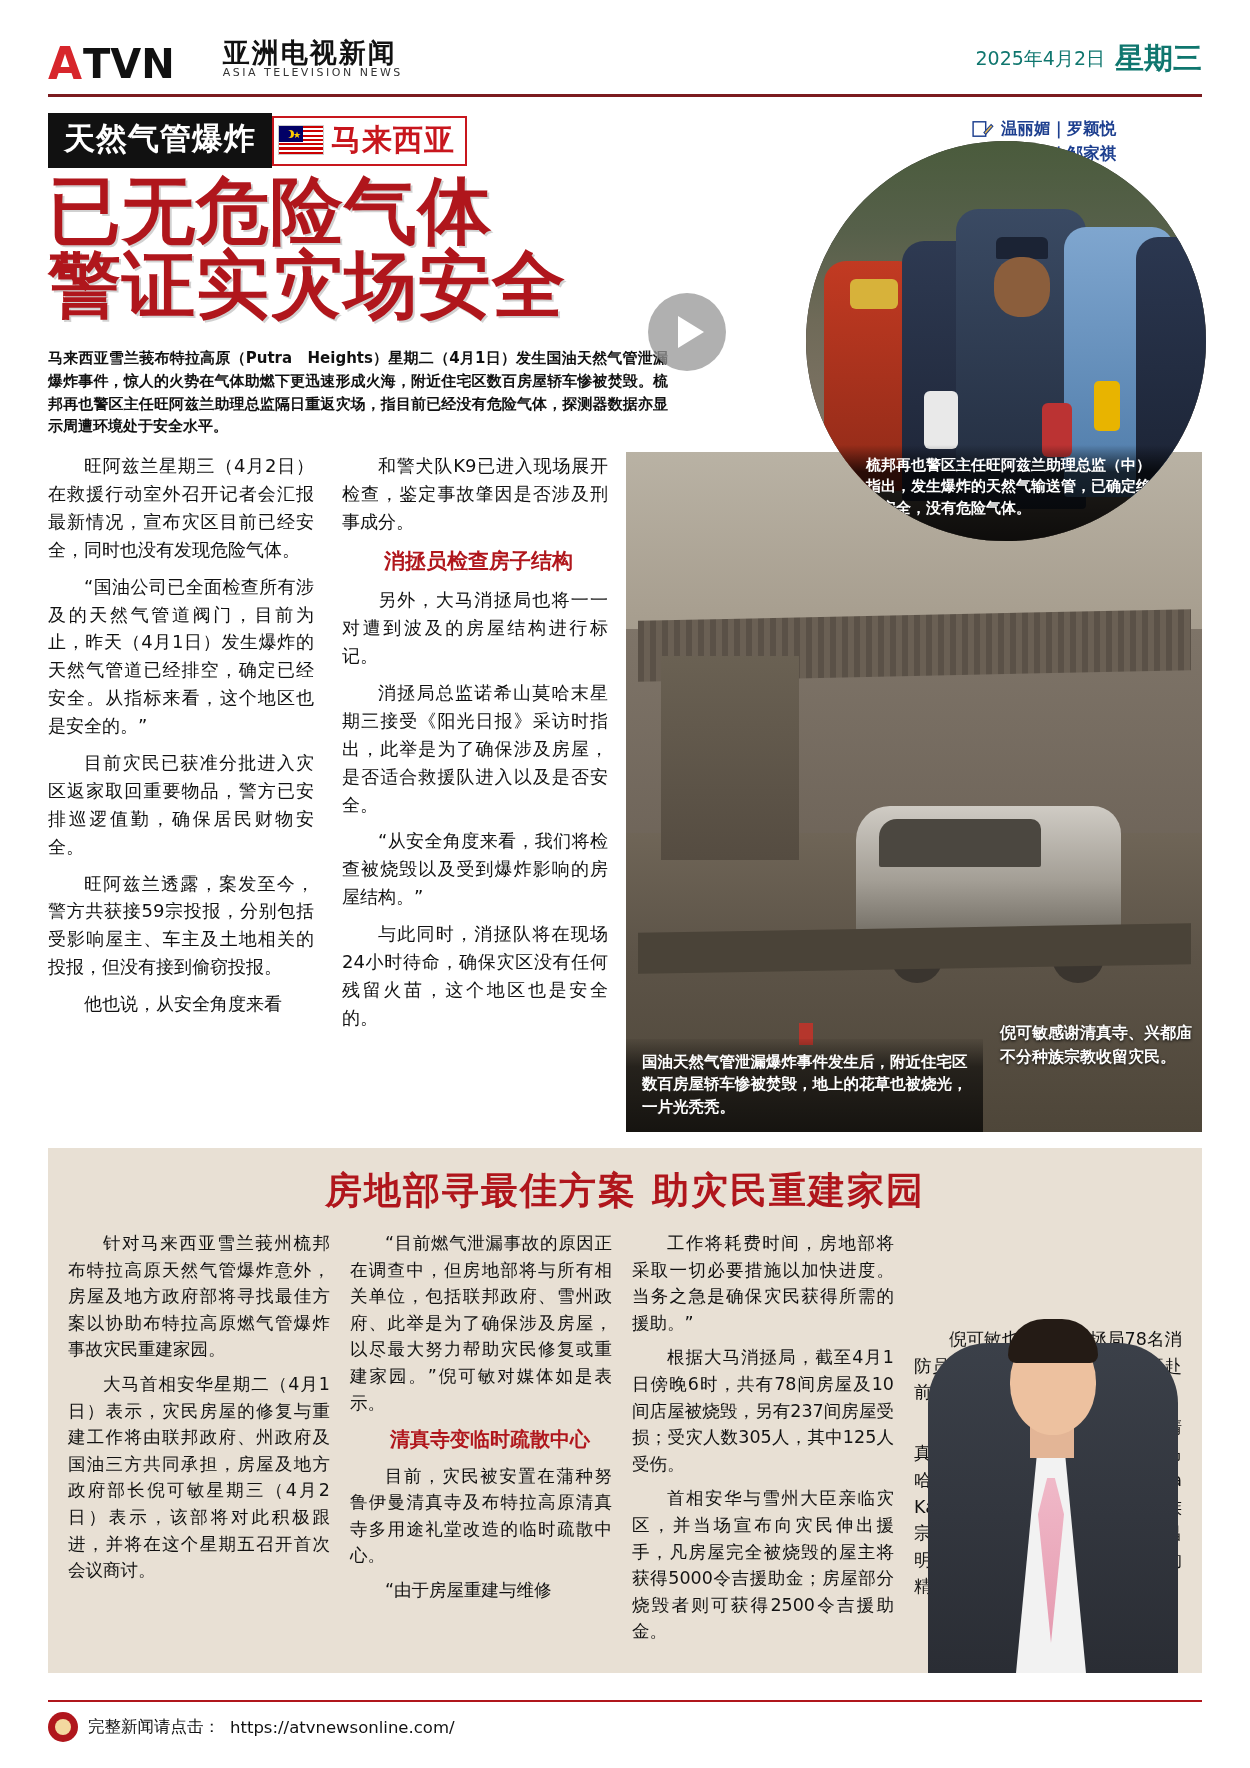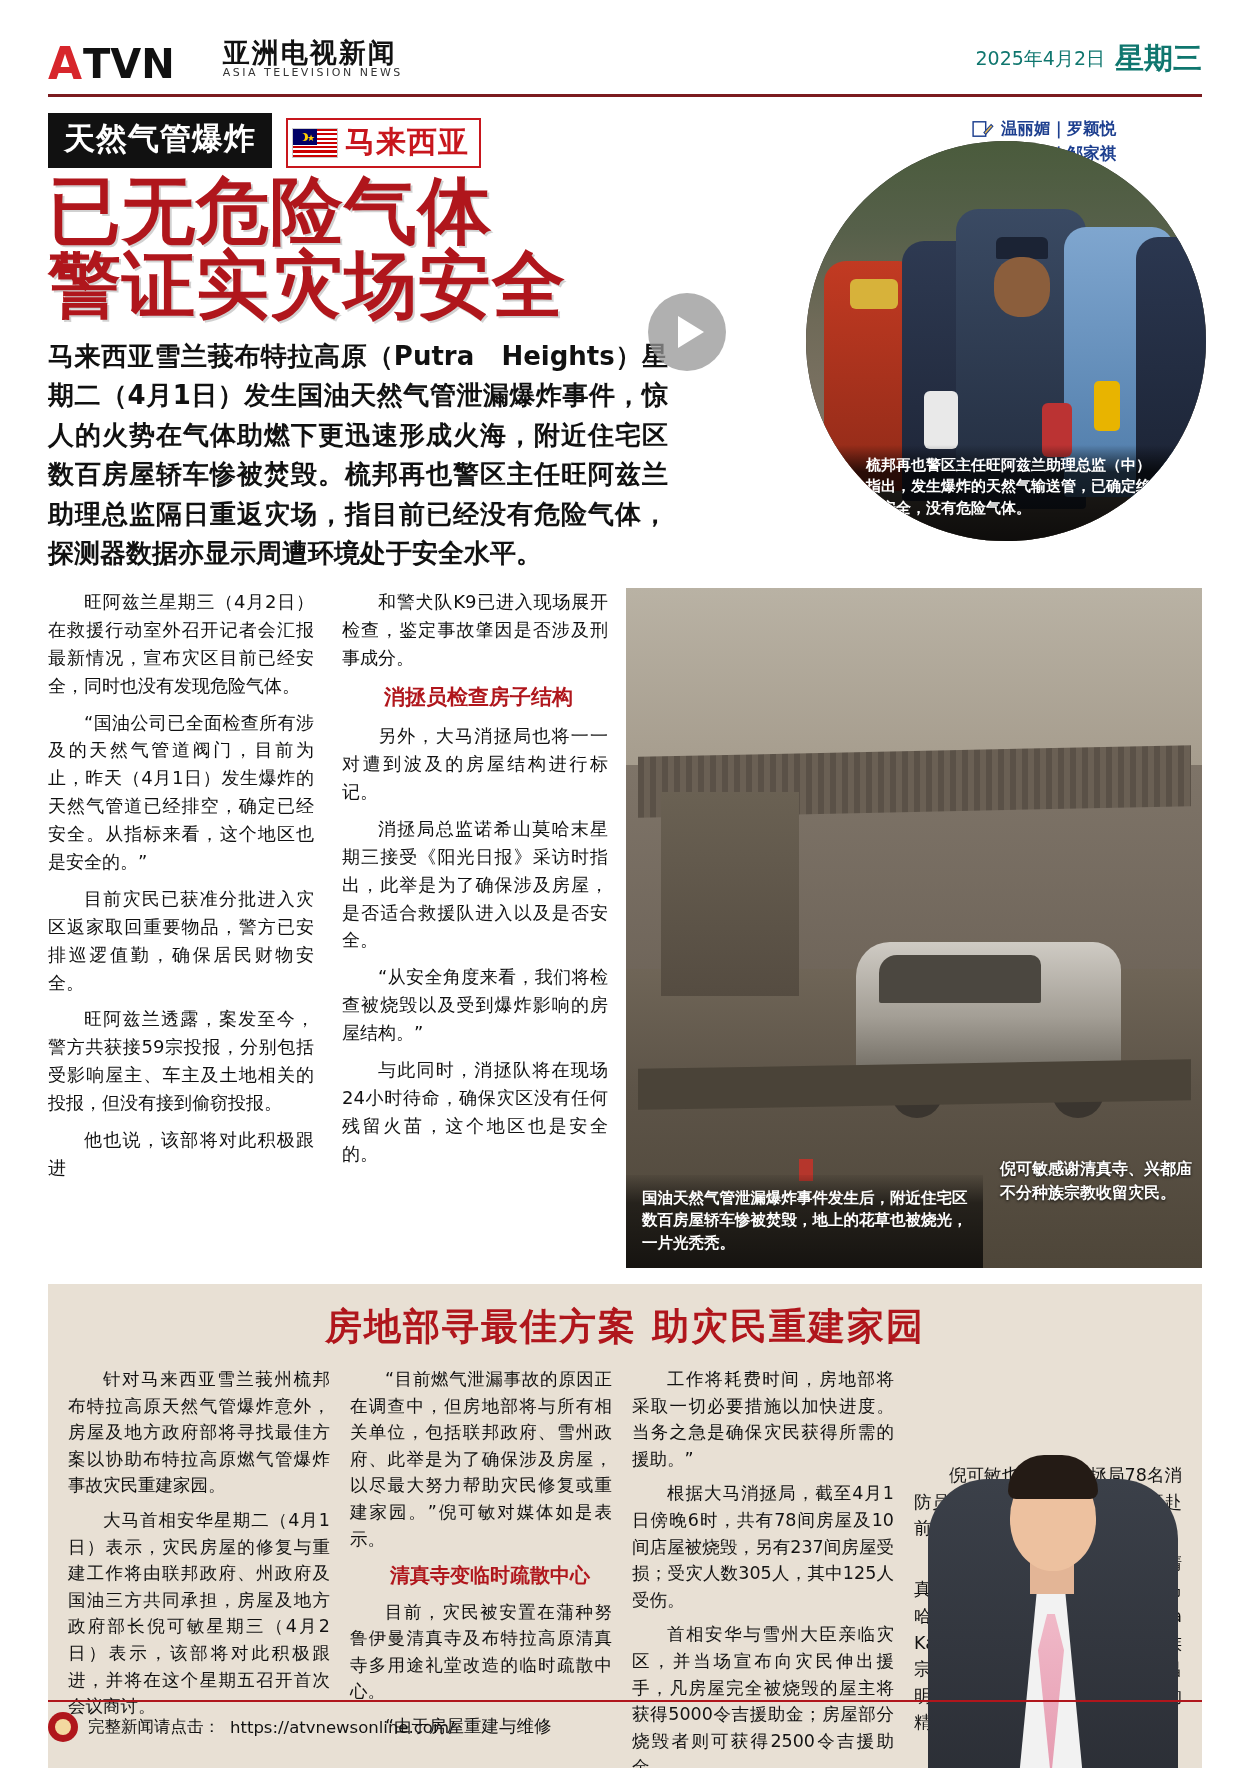--- a/index.html
+++ b/index.html
@@ -34,7 +34,7 @@
   
   .top { display:flex; gap:16px; margin-top:16px; position:relative; }
   .headline-col { width:620px; position:relative; }
-  .tagrow { display:flex; align-items:flex-end; gap:14px; }
+  .tagrow { display:flex; align-items:center; }
   .tag-black {
     background:#111; color:#fff; font-size:31px; font-weight:bold;
     padding:5px 16px 8px; letter-spacing:1px;

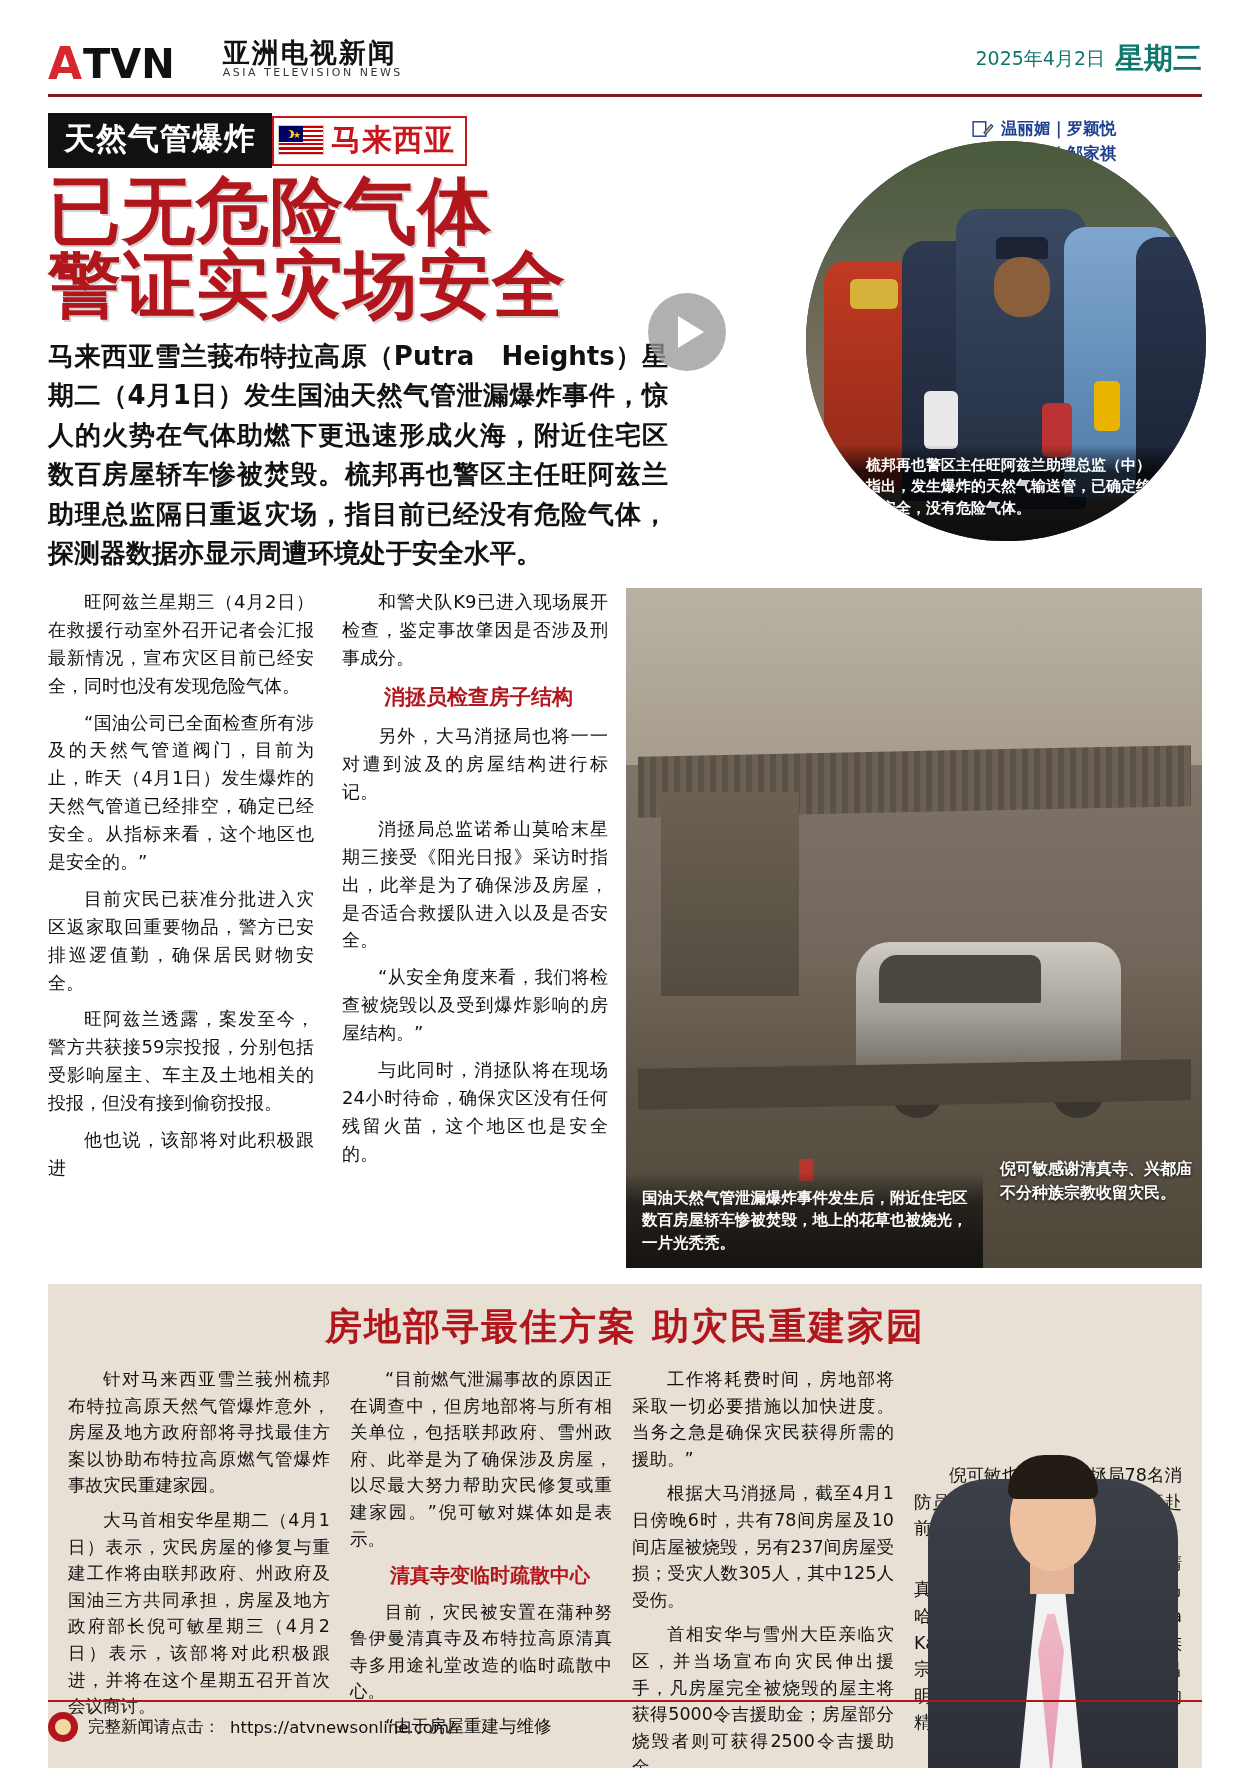--- a/index.html
+++ b/index.html
@@ -60,7 +60,7 @@
   .headline div { white-space:nowrap; }
 
   .lead {
-    margin-top:14px; font-size:26px; line-height:1.52; text-align:justify;
+    margin-top:24px; font-size:15px; line-height:1.52; text-align:justify;
     font-weight:bold; color:#111;
   }
 

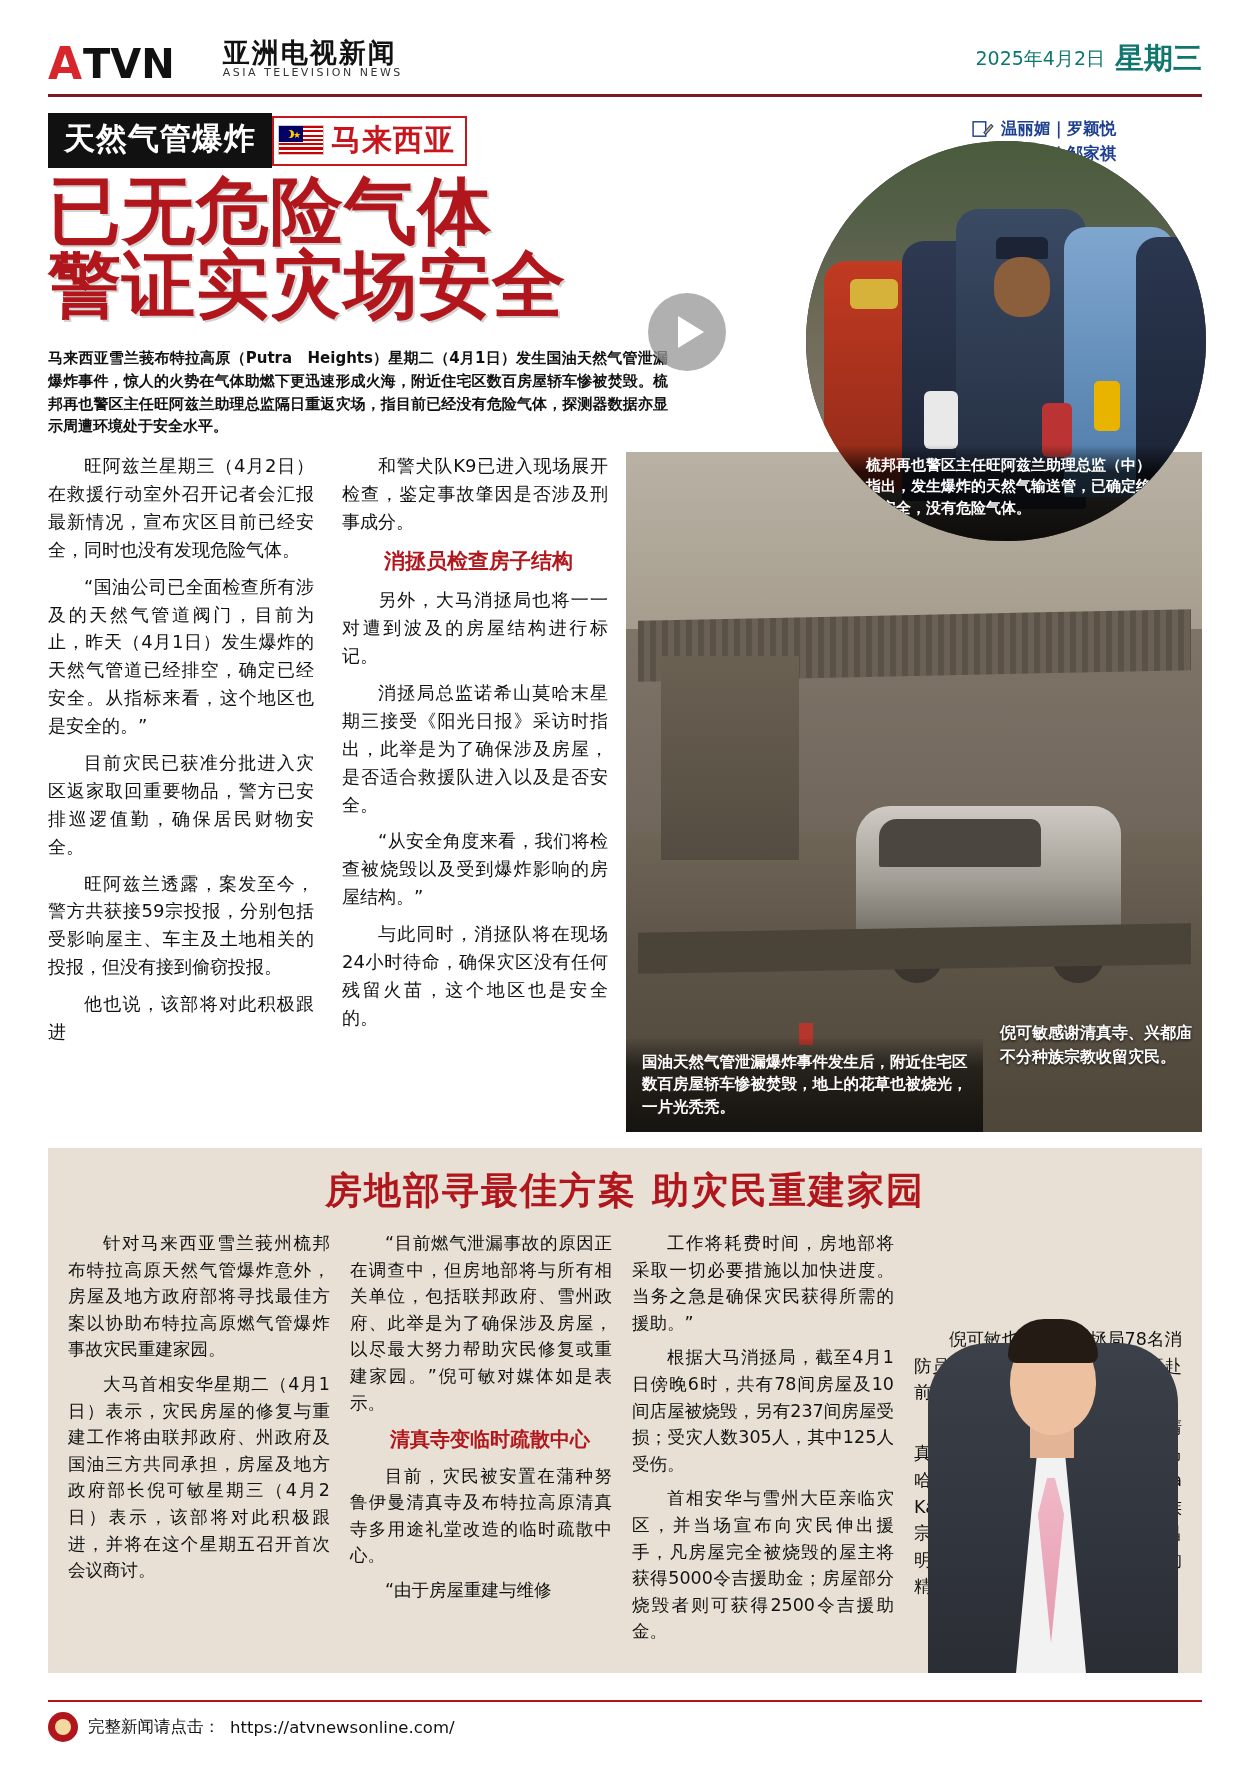--- a/index.html
+++ b/index.html
@@ -267,7 +267,7 @@
         <p>“国油公司已全面检查所有涉及的天然气管道阀门，目前为止，昨天（4月1日）发生爆炸的天然气管道已经排空，确定已经安全。从指标来看，这个地区也是安全的。”</p>
         <p>目前灾民已获准分批进入灾区返家取回重要物品，警方已安排巡逻值勤，确保居民财物安全。</p>
         <p>旺阿兹兰透露，案发至今，警方共获接59宗投报，分别包括受影响屋主、车主及土地相关的投报，但没有接到偷窃投报。</p>
-        <p>他也说，该部将对此积极跟进</p>
+        <p>他也说，从安全角度来看</p>
       </div>
       <div class="col">
         <p>和警犬队K9已进入现场展开检查，鉴定事故肇因是否涉及刑事成分。</p>

